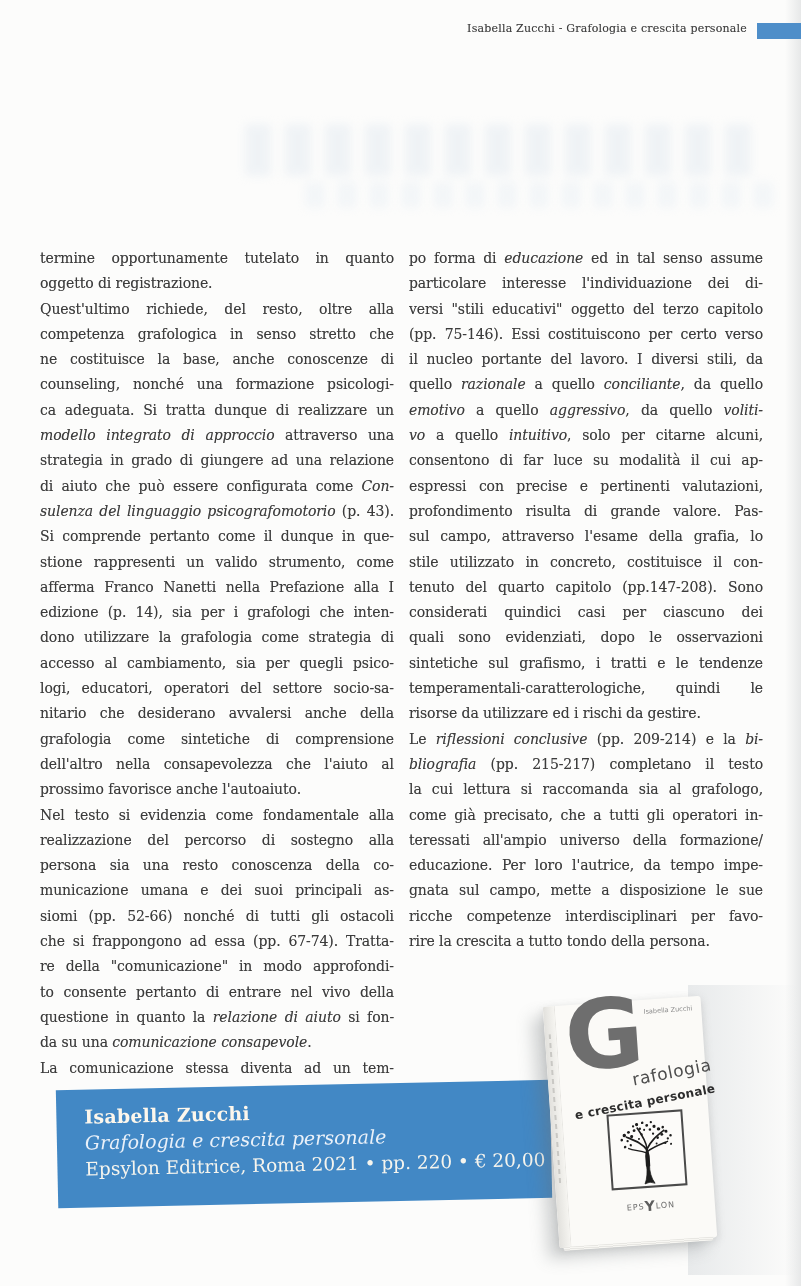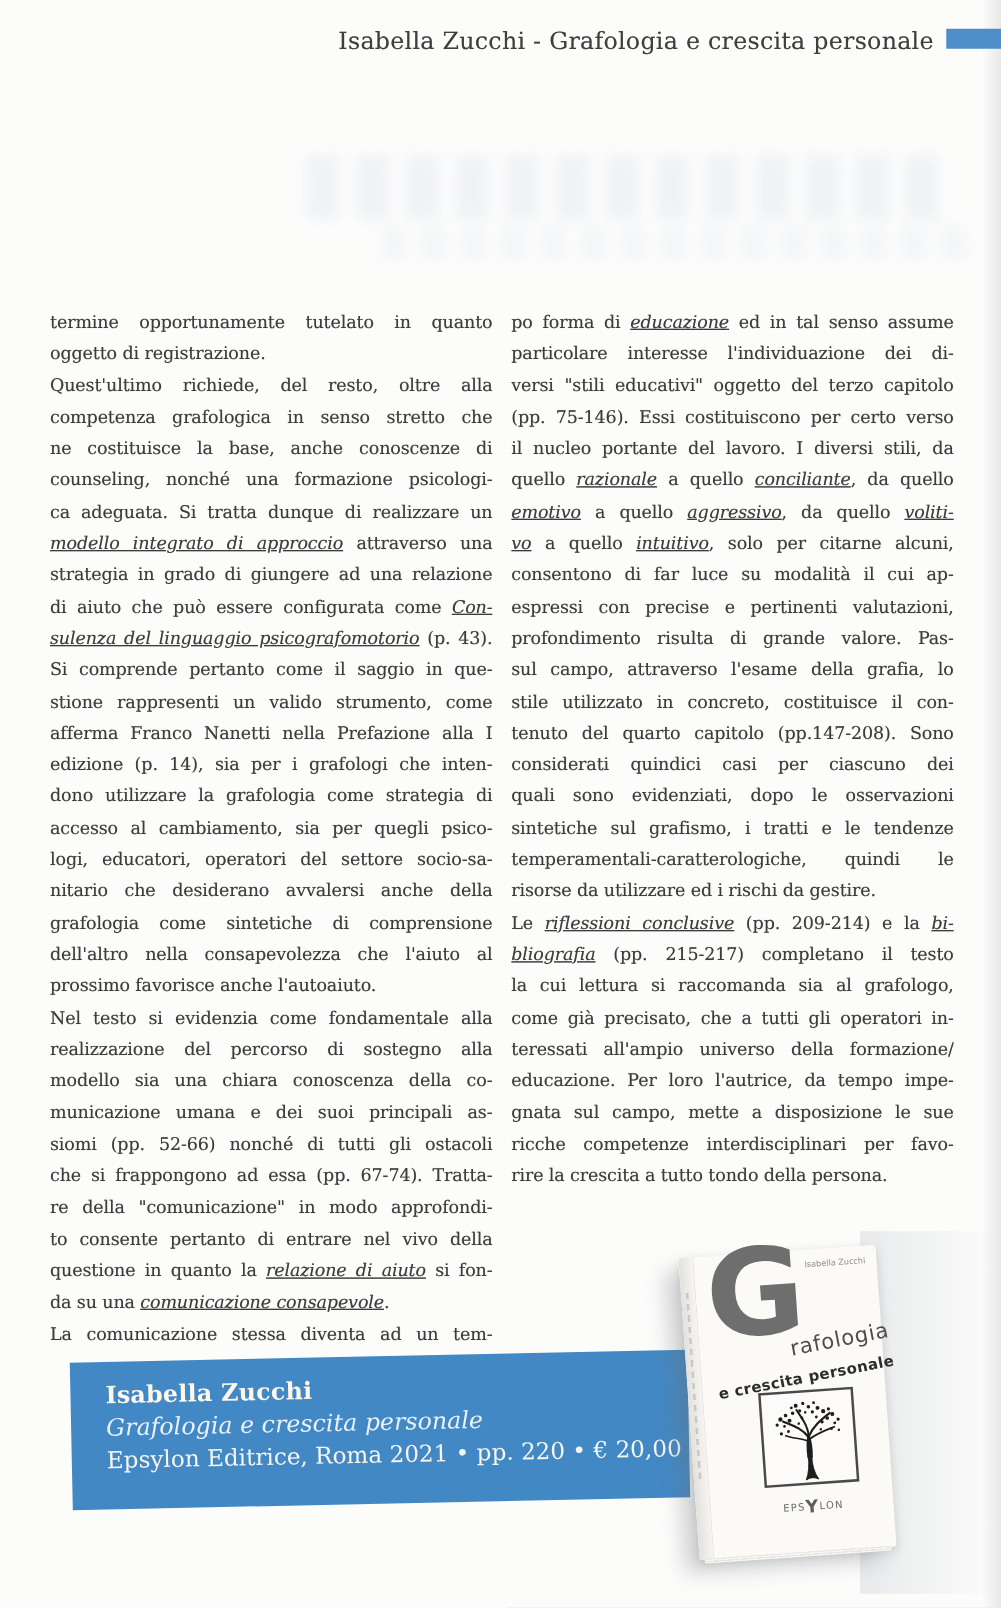--- a/index.html
+++ b/index.html
@@ -14,7 +14,7 @@
   .scan-shade-book{position:absolute;left:688px;top:985px;width:110px;height:290px;
     background:linear-gradient(to right,rgba(185,192,198,.30),rgba(240,240,240,0));}
   
-  .running-head{position:absolute;top:22px;right:54px;font-size:19px;color:#3f3f3f;
+  .running-head{position:absolute;top:22px;right:54px;font-size:11px;color:#3f3f3f;
     letter-spacing:.2px;text-shadow:0 0 .5px rgba(70,70,70,.45);}
   .head-tab{position:absolute;top:23px;left:757px;width:44px;height:16px;background:#4e8ec9;}
   

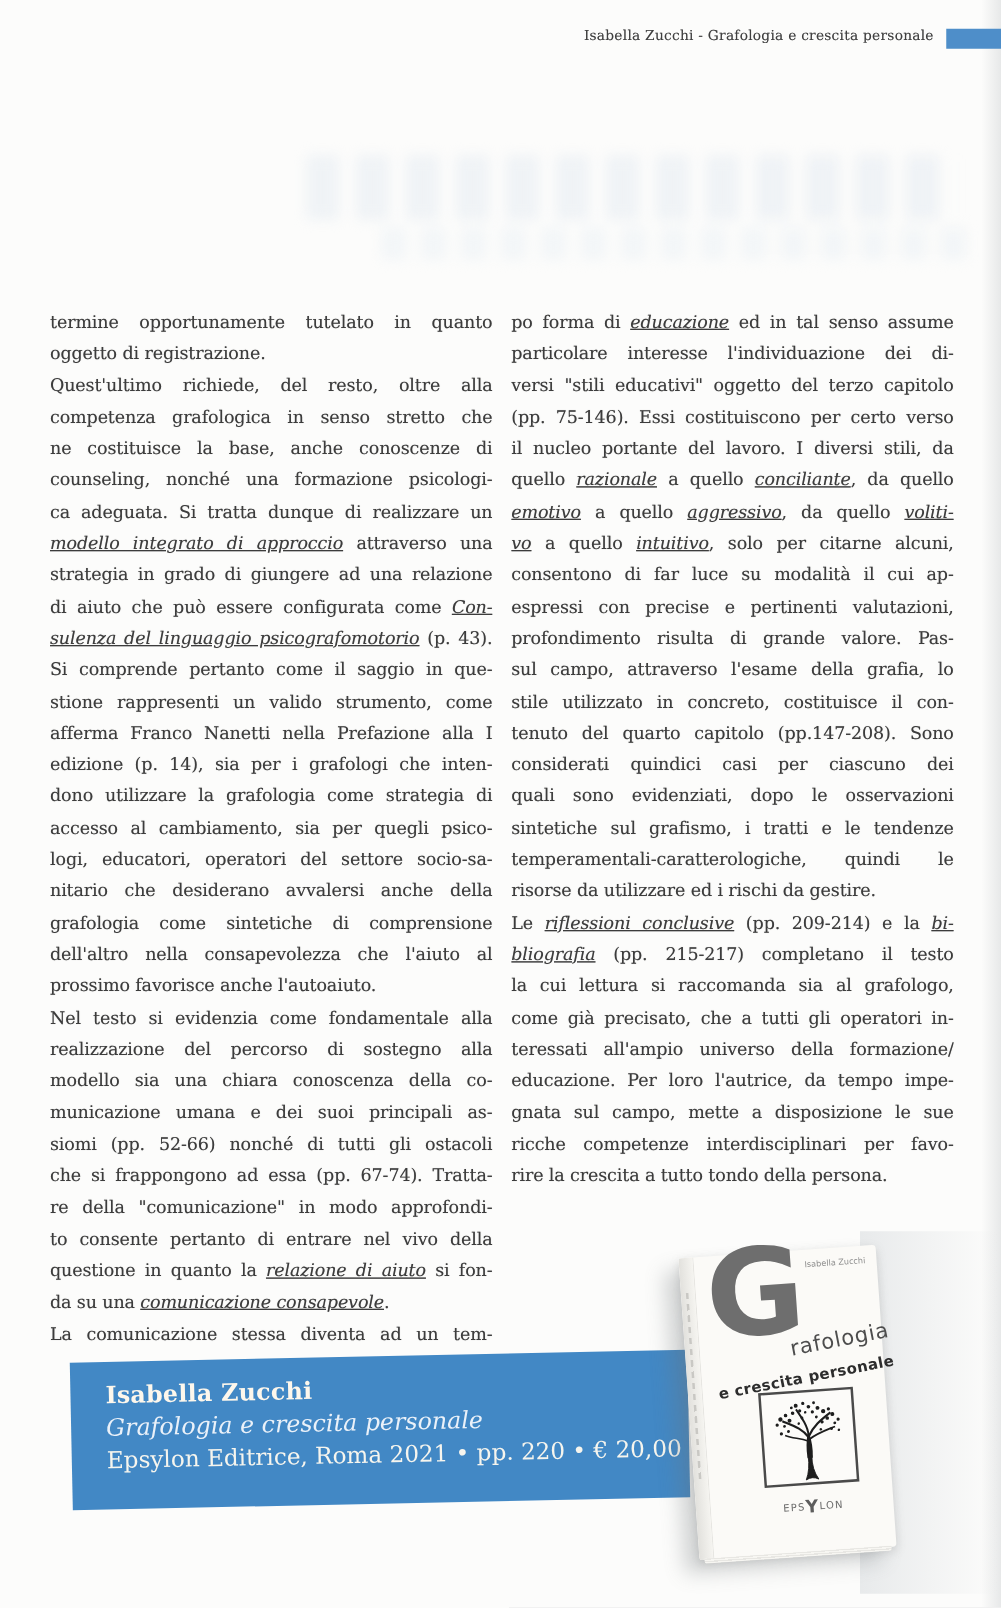--- a/index.html
+++ b/index.html
@@ -30,7 +30,7 @@
   .line{text-align:justify;text-align-last:justify;overflow:hidden;white-space:nowrap;}
   .line{white-space:normal;}
   .line.last{text-align-last:left;}
-  .col em{font-style:italic;text-decoration:underline;}
+  .col em{font-style:italic;}
   
   .info-box{position:absolute;left:57px;top:1085px;width:494px;height:118px;
     background:#4288c5;transform:rotate(-1.2deg);color:#f8f4ea;

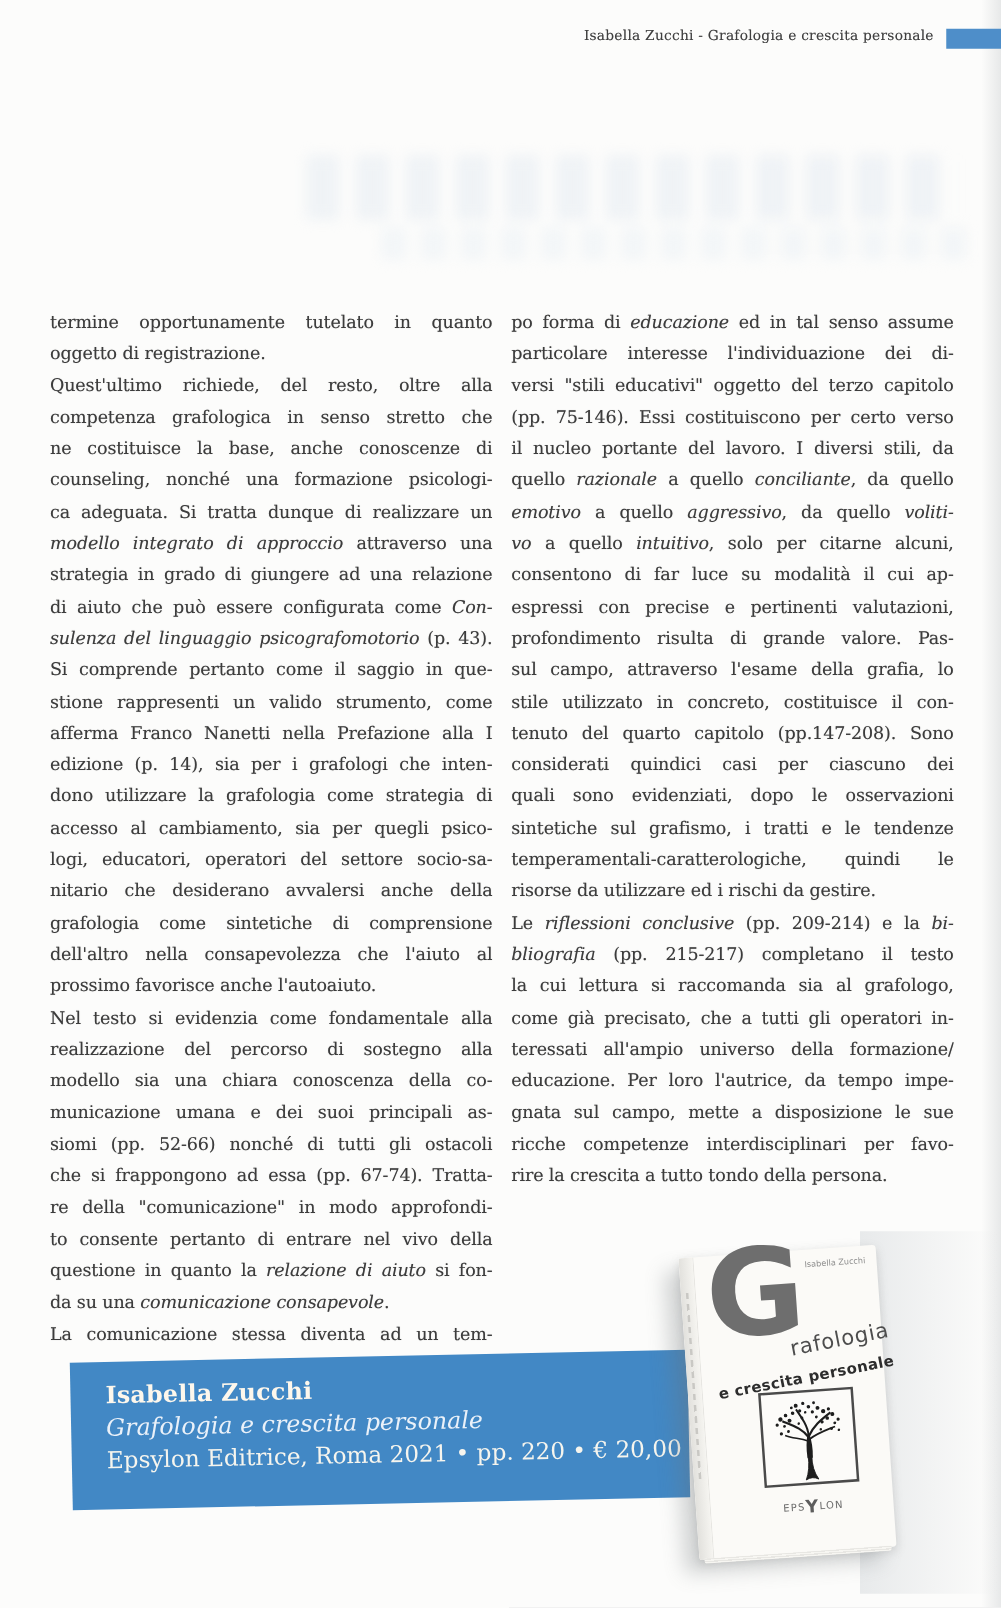--- a/index.html
+++ b/index.html
@@ -96,7 +96,7 @@
           <div class="line">strategia in grado di giungere ad una relazione</div>
           <div class="line">di aiuto che può essere configurata come <em>Con-</em></div>
           <div class="line"><em>sulenza del linguaggio psicografomotorio</em> (p. 43).</div>
-          <div class="line">Si comprende pertanto come il saggio in que-</div>
+          <div class="line">Si comprende pertanto come il dunque in que-</div>
           <div class="line">stione rappresenti un valido strumento, come</div>
           <div class="line">afferma Franco Nanetti nella Prefazione alla I</div>
           <div class="line">edizione (p. 14), sia per i grafologi che inten-</div>

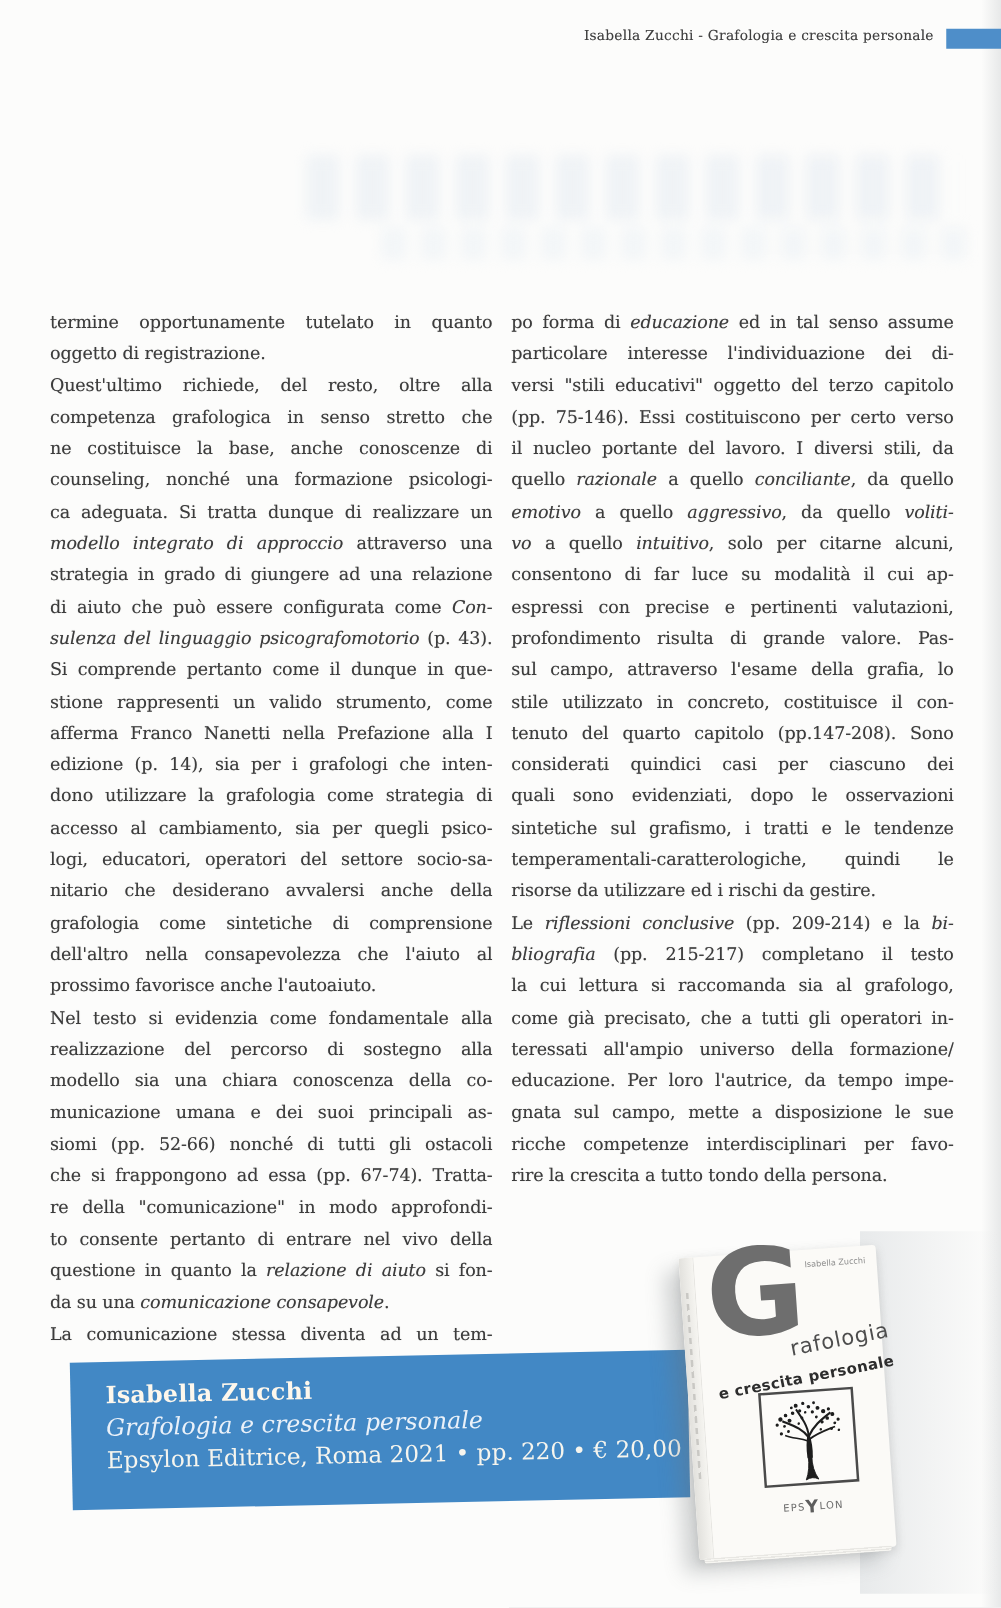--- a/index.html
+++ b/index.html
@@ -111,7 +111,7 @@
         <div class="para">
           <div class="line">Nel testo si evidenzia come fondamentale alla</div>
           <div class="line">realizzazione del percorso di sostegno alla</div>
-          <div class="line">modello sia una chiara conoscenza della co-</div>
+          <div class="line">persona sia una resto conoscenza della co-</div>
           <div class="line">municazione umana e dei suoi principali as-</div>
           <div class="line">siomi (pp. 52-66) nonché di tutti gli ostacoli</div>
           <div class="line">che si frappongono ad essa (pp. 67-74). Tratta-</div>

